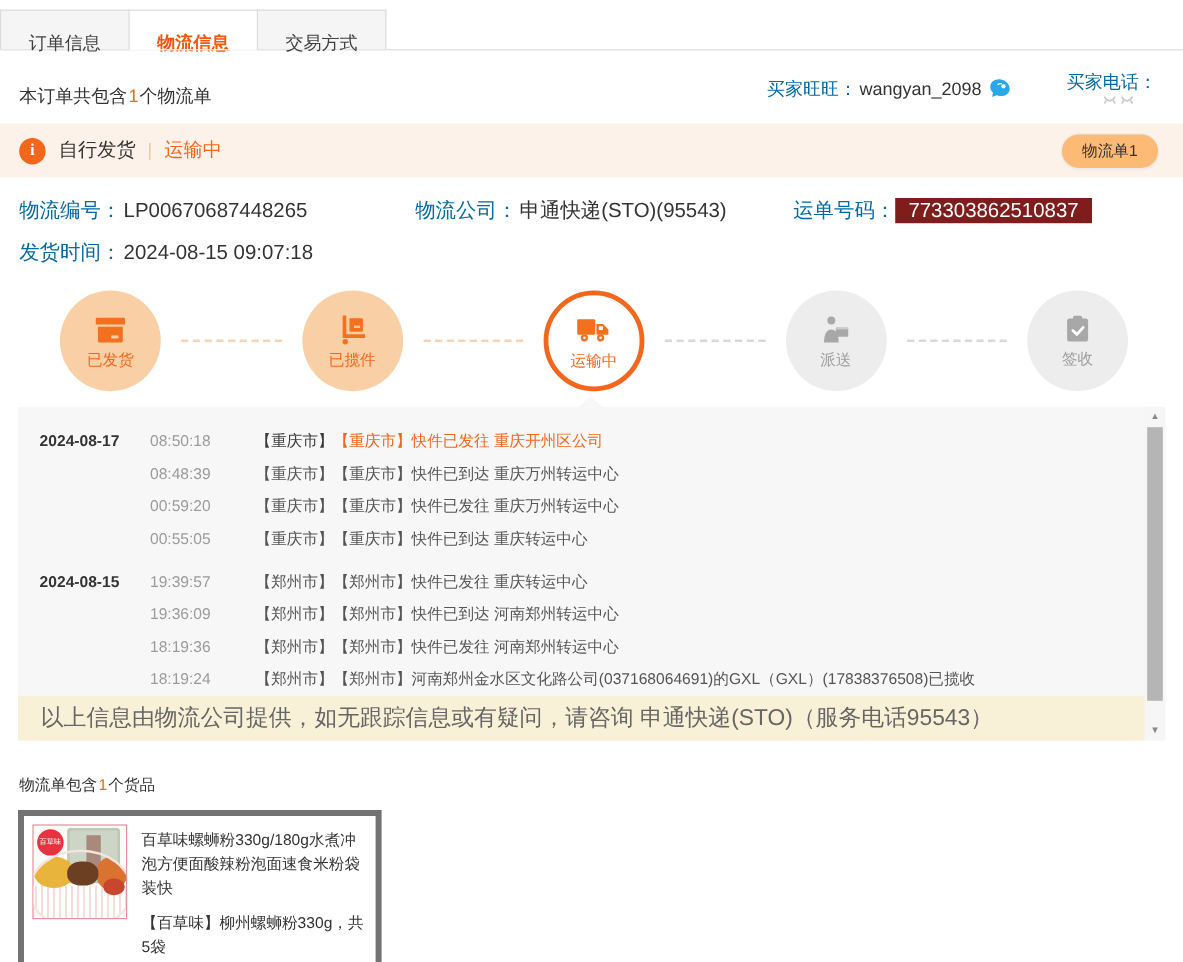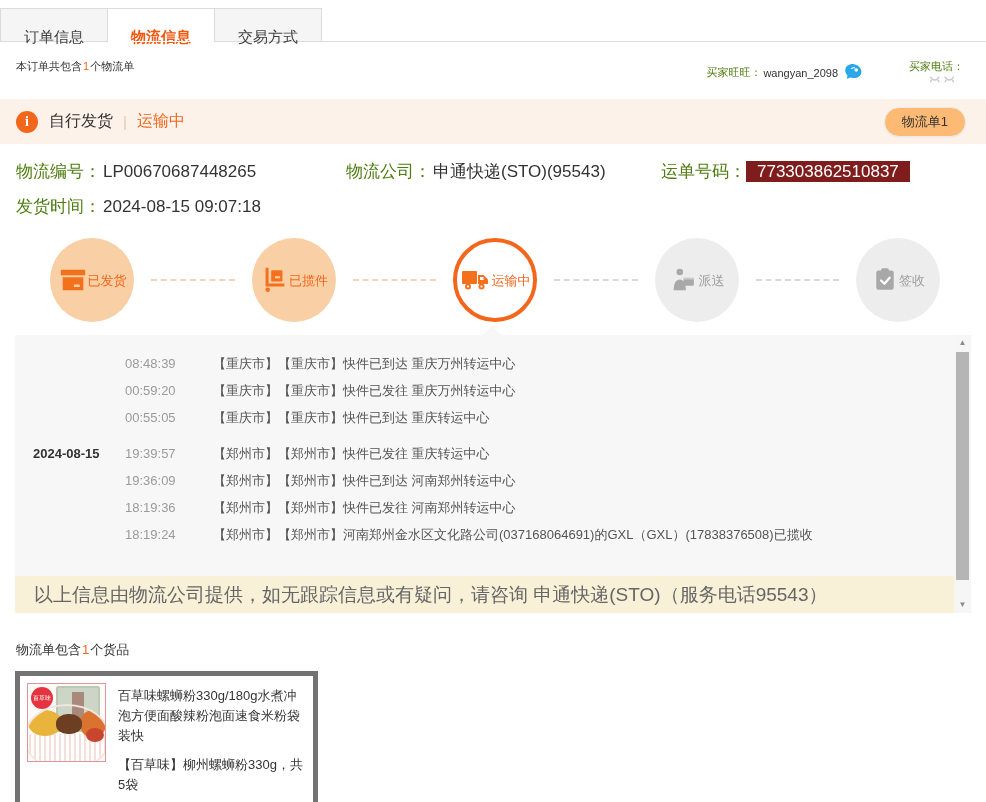--- a/index.html
+++ b/index.html
@@ -15,7 +15,7 @@
   .tab.active::after { content:""; position:absolute; left:0; right:0; bottom:-1px; height:1px; background:#fff; }
 
   
-  .summary { display:flex; align-items:flex-start; padding:17px 22px 13px 16px; font-size:11px; }
+  .summary { display:flex; align-items:flex-end; padding:17px 22px 13px 16px; font-size:15px; }
   .summary .left { color:#333; }
   .num-accent { color:#f3671d; padding:0 1px; }
   .summary .right { margin-left:auto; display:flex; align-items:center; }

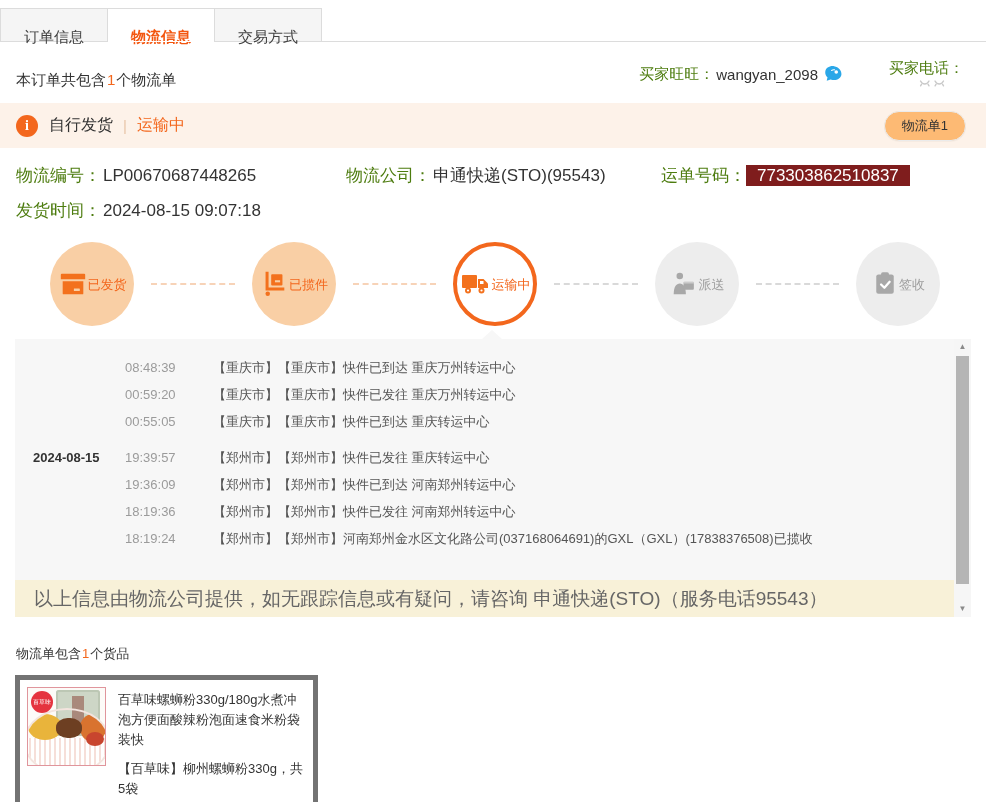--- a/index.html
+++ b/index.html
@@ -19,7 +19,7 @@
   .summary .left { color:#333; }
   .num-accent { color:#f3671d; padding:0 1px; }
   .summary .right { margin-left:auto; display:flex; align-items:center; }
-  .kv-label { color:#4d7c0f; }
+  .kv-label { color:#0369a1; }
   .kv-value { color:#333; margin-left:2px; }
   .ww-icon { margin-left:6px; display:inline-flex; cursor:pointer; }
   .phone-group { margin-left:46px; display:flex; align-items:center;flex-direction:column; }

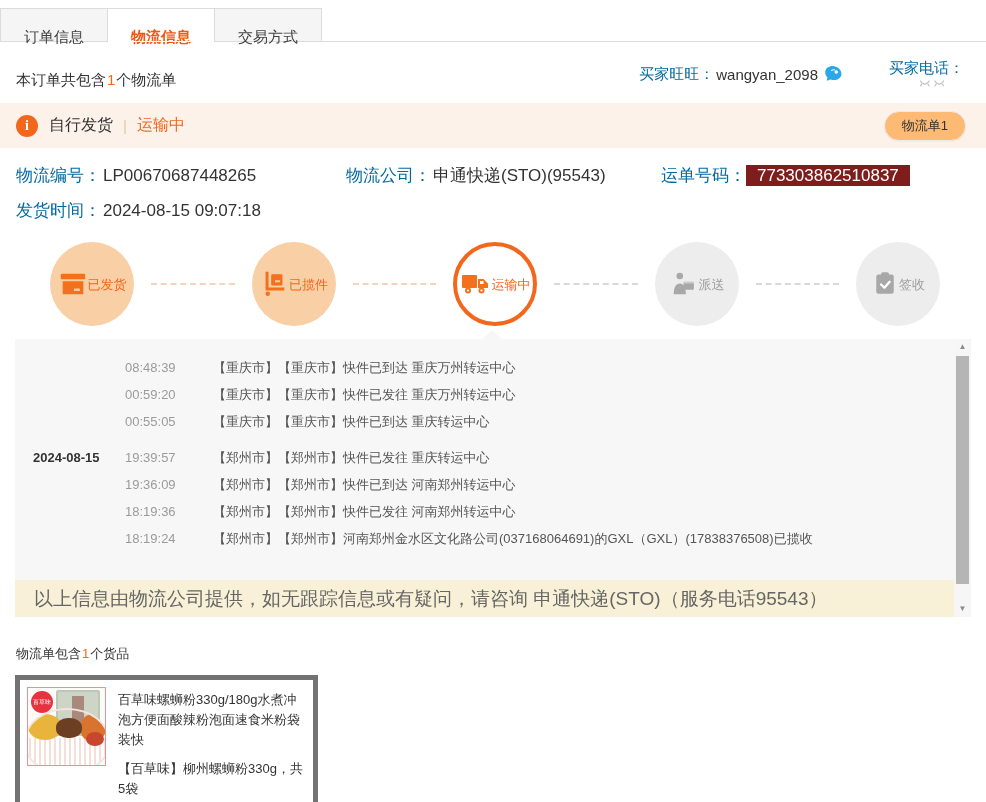--- a/index.html
+++ b/index.html
@@ -44,7 +44,7 @@
   
   .steps { display:flex; align-items:center; padding:8px 46px 0 50px; }
   .step { width:84px; height:84px; border-radius:50%; flex:0 0 auto; display:flex;
-    flex-direction:row; align-items:center; justify-content:center; }
+    flex-direction:column; align-items:center; justify-content:center; }
   .step .s-icon { display:flex; }
   .step .s-label { font-size:13px; margin-top:1px; }
   .step.done { background:#f9cfa5; color:#f3711d; }

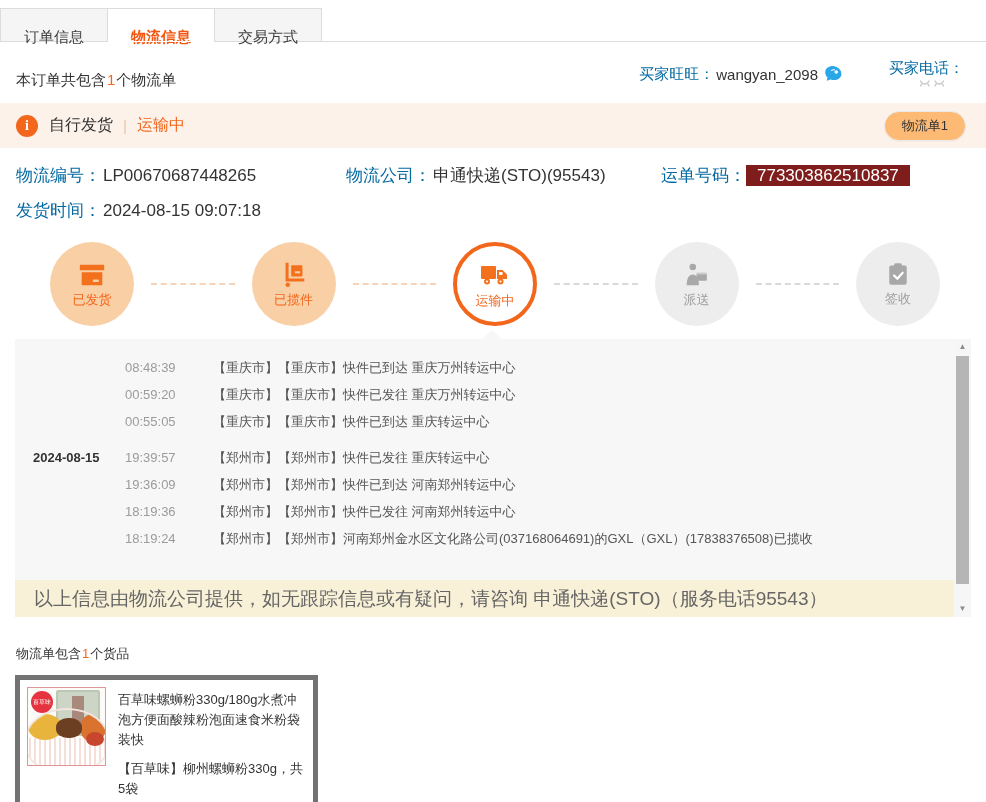--- a/index.html
+++ b/index.html
@@ -220,6 +220,11 @@
 <div class="tracking-box">
   <div class="tracking-list">
       <div class="trow">
+        <div class="tdate">2024-08-17</div>
+        <div class="ttime">08:50:18</div>
+        <div class="ttext"><span class="pfx">【重庆市】</span><span class="hl">【重庆市】快件已发往 重庆开州区公司</span></div>
+      </div>
+      <div class="trow">
         <div class="tdate"></div>
         <div class="ttime">08:48:39</div>
         <div class="ttext"><span>【重庆市】【重庆市】快件已到达 重庆万州转运中心</span></div>

